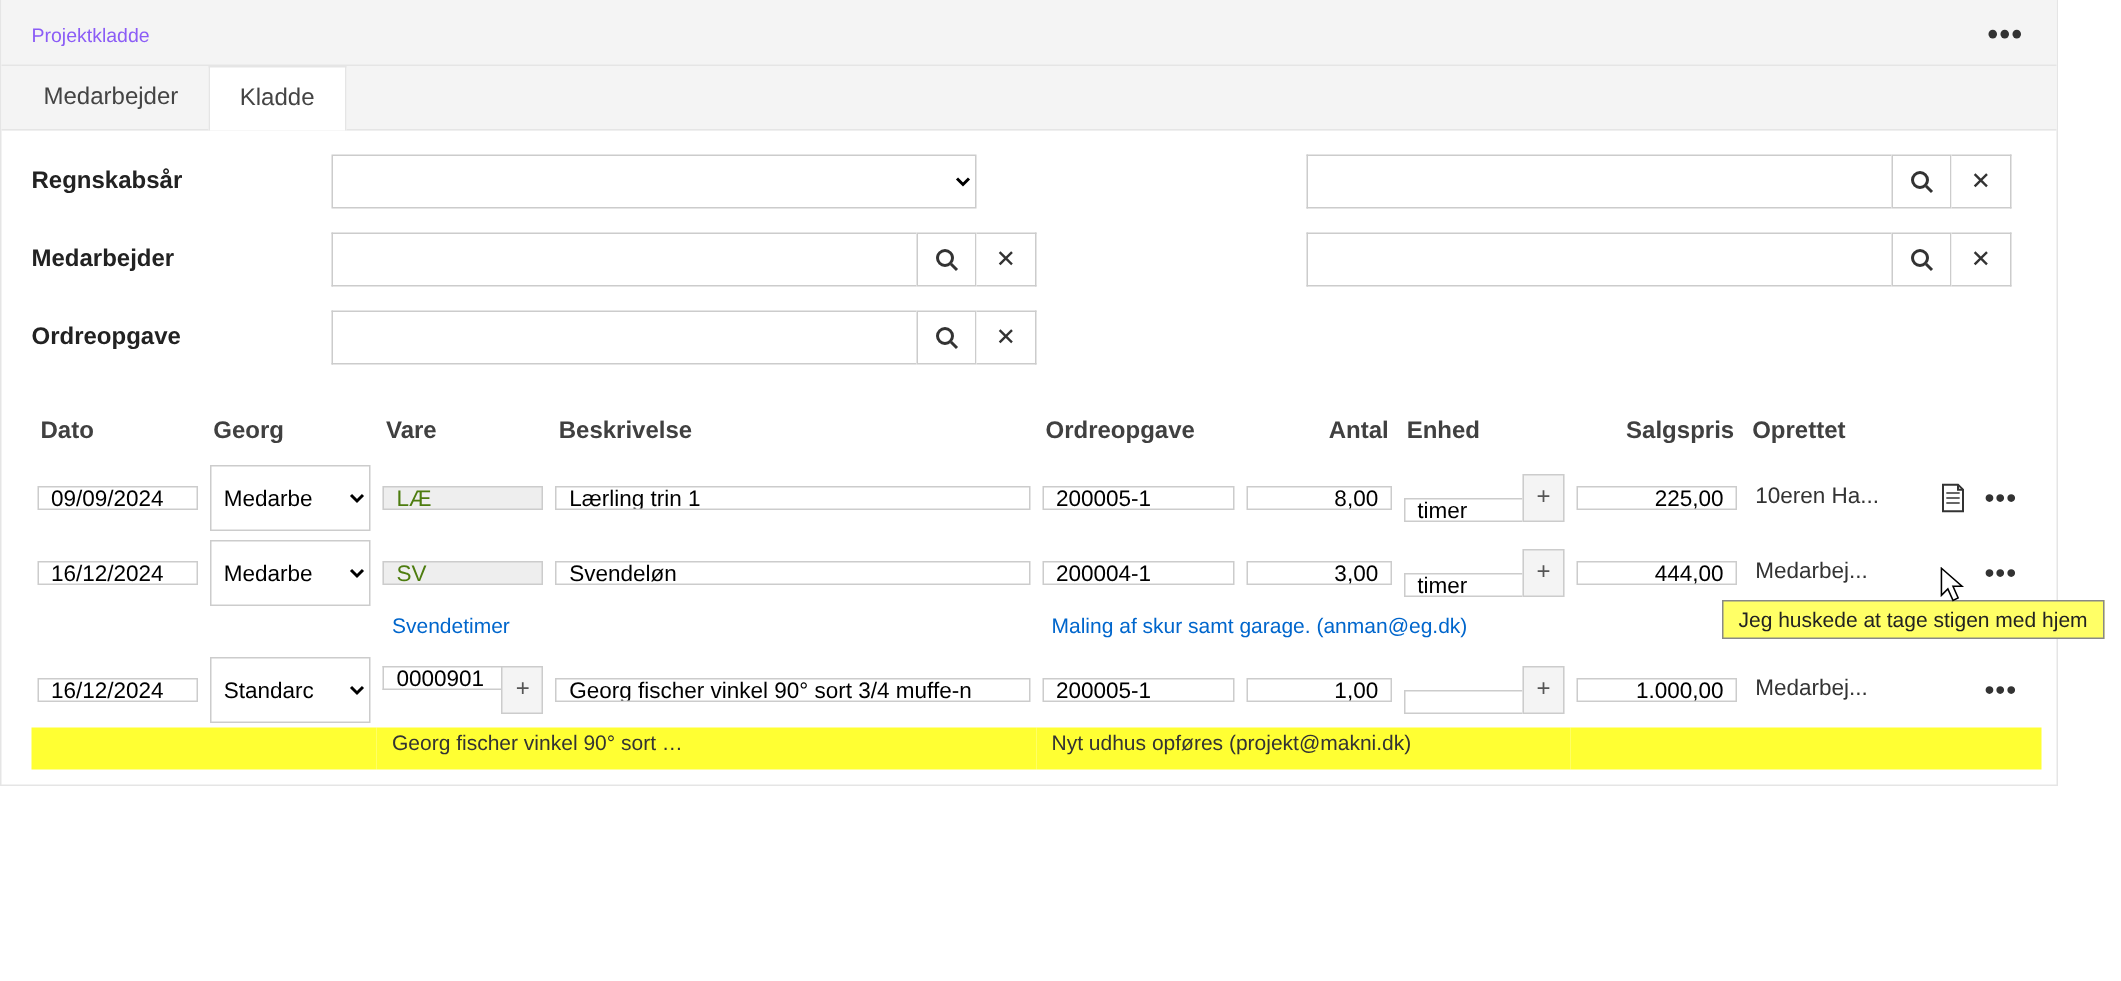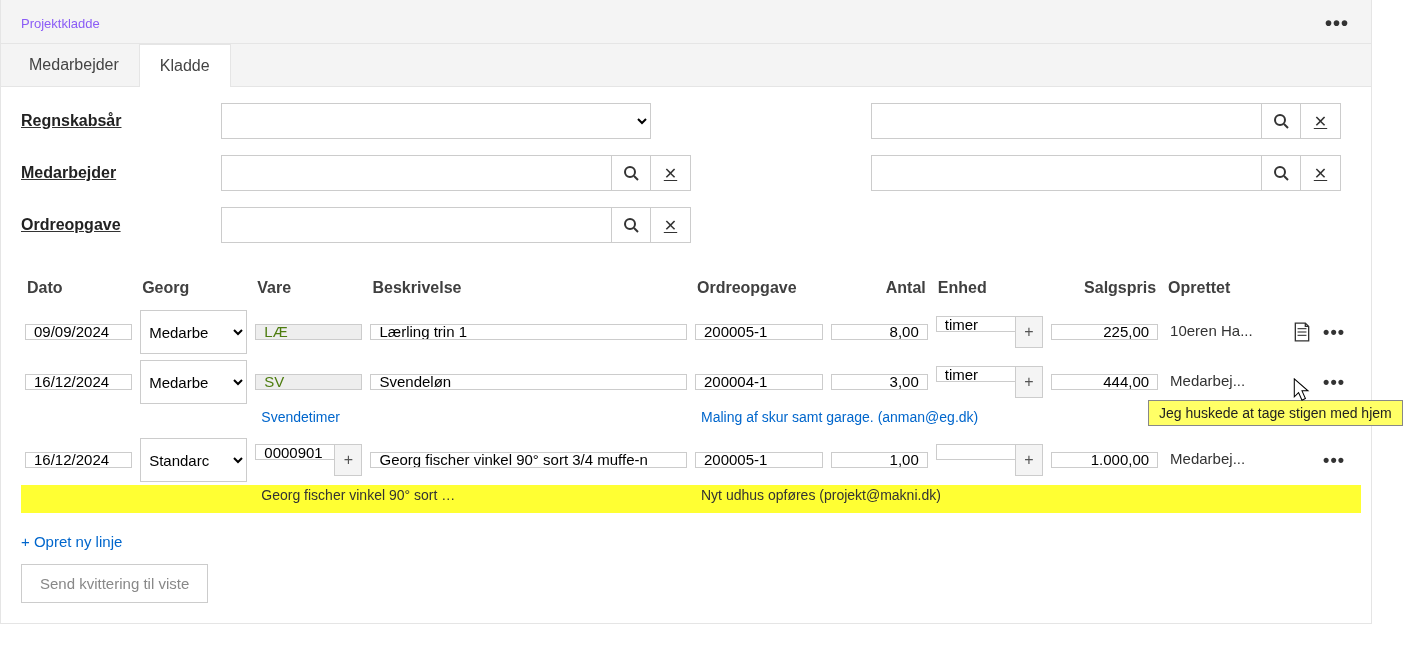--- a/index.html
+++ b/index.html
@@ -67,7 +67,6 @@
     display: flex;
     align-items: center;
     margin-bottom: 16px;
-    text-decoration: underline;
   }
   .filter-label {
     width: 200px;

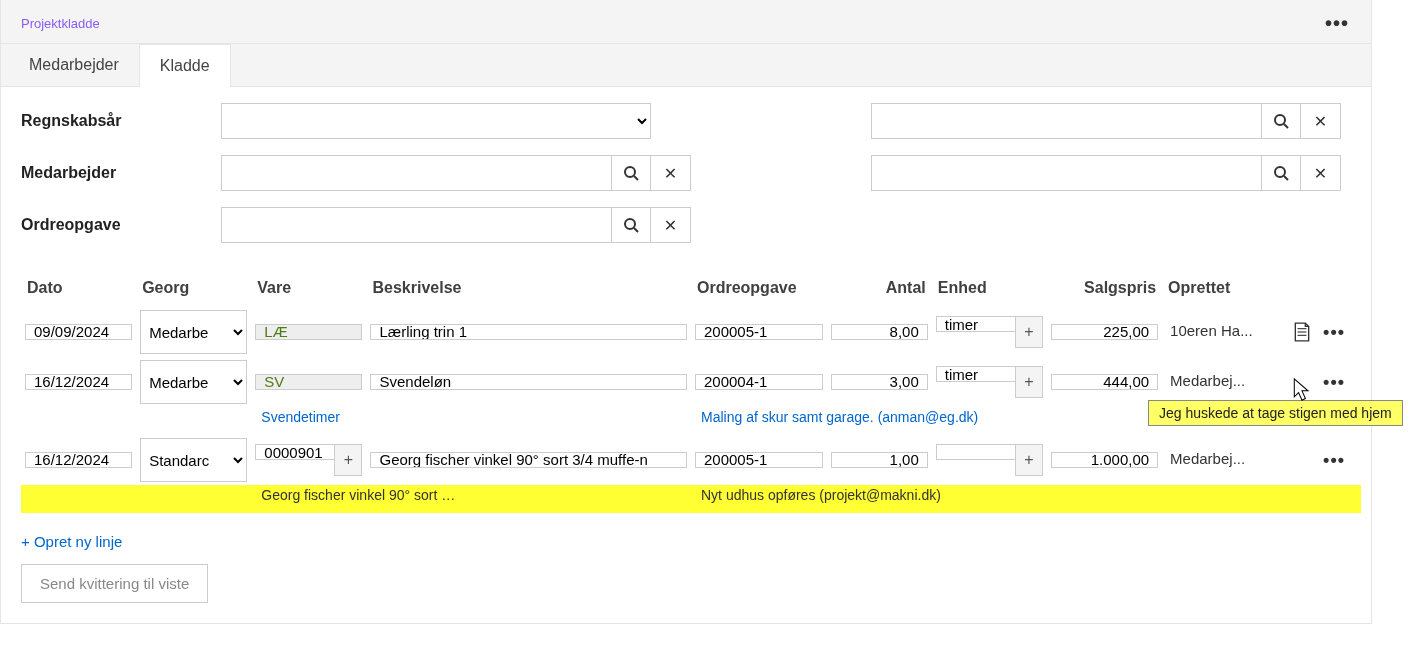--- a/index.html
+++ b/index.html
@@ -154,7 +154,7 @@
   }
   .enhed-group {
     display: flex;
-    align-items: flex-start;
+    align-items: flex-end;
   }
   .enhed-group .cell-input { border-right: none; flex: 1; }
   .vare-group {

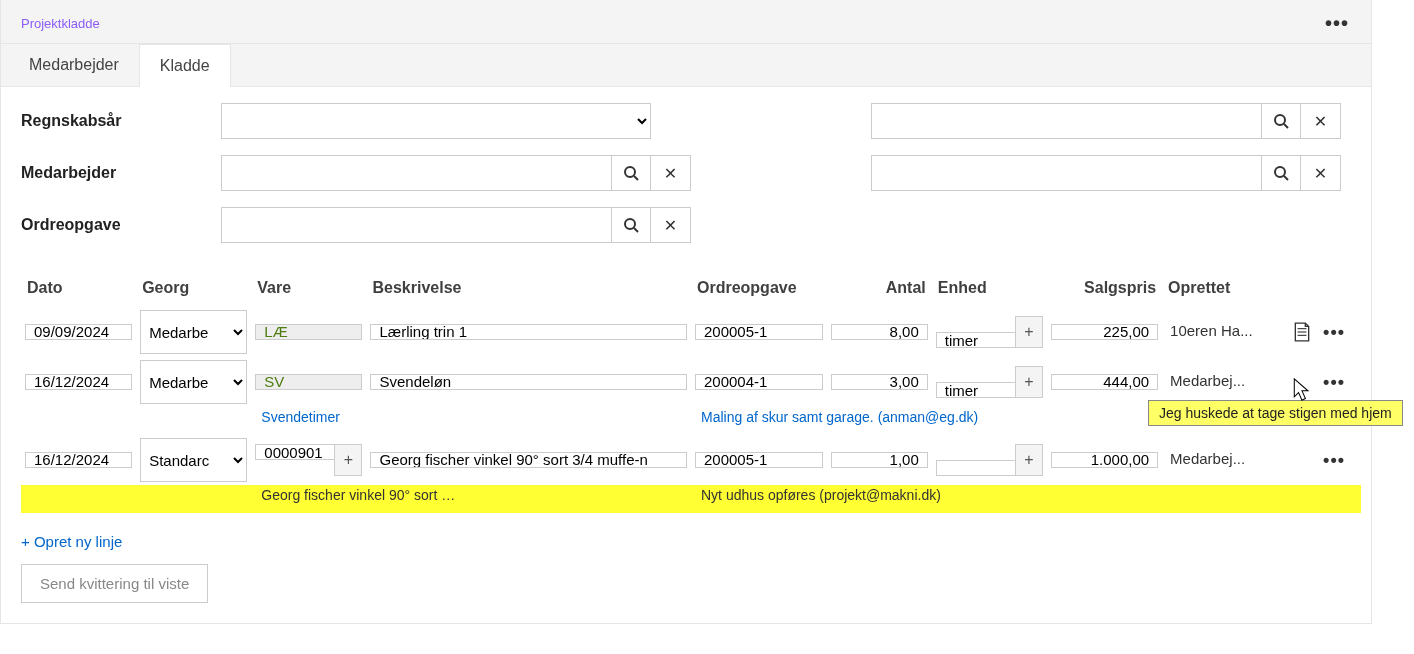--- a/index.html
+++ b/index.html
@@ -433,10 +433,6 @@
       </table>
     </div>
 
-    <div class="footer">
-      <span class="link-btn">+ Opret ny linje</span><br>
-      <button class="big-btn">Send kvittering til viste</button>
-    </div>
 
   </div>
 </div>

